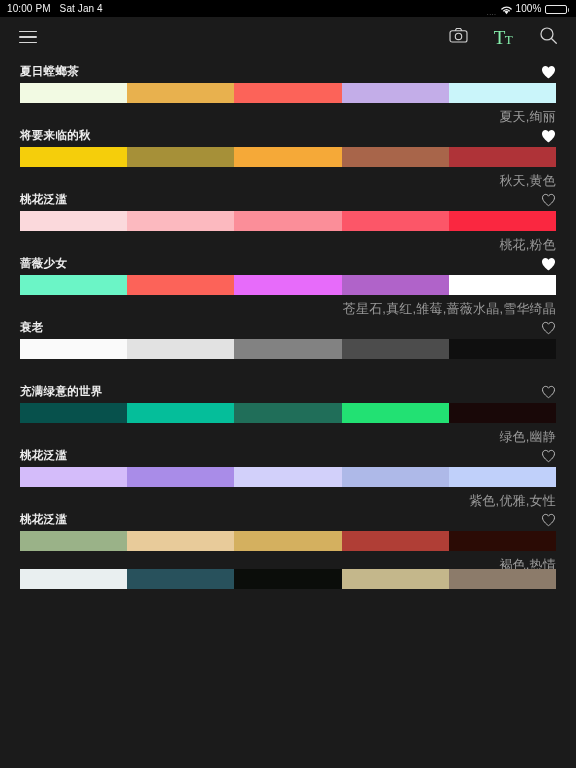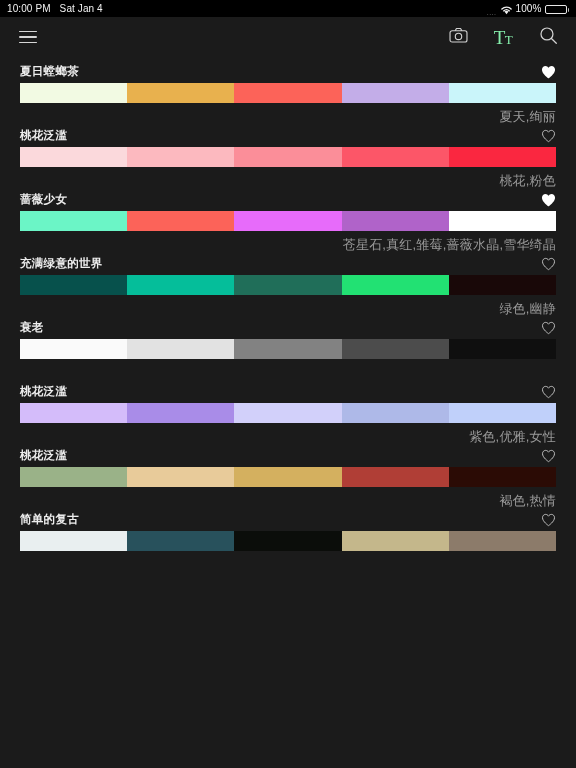--- a/index.html
+++ b/index.html
@@ -178,6 +178,22 @@
       </div>
       <div class="palette-card">
         <div class="card-head">
+          <div class="card-title">将要来临的秋</div>
+          <div class="heart"><svg viewBox="0 0 24 22" width="15" height="14">
+              <path d="M12 21 C12 21 1.5 14 1.5 7.2 C1.5 3.6 4.2 1.2 7.1 1.2 C9.3 1.2 11.1 2.5 12 4.2 C12.9 2.5 14.7 1.2 16.9 1.2 C19.8 1.2 22.5 3.6 22.5 7.2 C22.5 14 12 21 12 21 Z" fill="#ffffff"></path>
+            </svg></div>
+        </div>
+        <div class="swatches">
+          <div class="swatch" style="background: rgb(245, 206, 11);"></div>
+          <div class="swatch" style="background: rgb(166, 144, 56);"></div>
+          <div class="swatch" style="background: rgb(245, 169, 56);"></div>
+          <div class="swatch" style="background: rgb(168, 101, 74);"></div>
+          <div class="swatch" style="background: rgb(175, 51, 56);"></div>
+        </div>
+        <div class="card-tags">秋天,黄色</div>
+      </div>
+      <div class="palette-card">
+        <div class="card-head">
           <div class="card-title">桃花泛滥</div>
           <div class="heart"><svg viewBox="0 0 24 22" width="15" height="14">
               <path d="M12 20 C12 20 2.4 13.6 2.4 7.3 C2.4 4.1 4.8 2.0 7.3 2.0 C9.4 2.0 11.2 3.3 12 4.9 C12.8 3.3 14.6 2.0 16.7 2.0 C19.2 2.0 21.6 4.1 21.6 7.3 C21.6 13.6 12 20 12 20 Z" fill="none" stroke="#c9c9c9" stroke-width="1.5"></path>

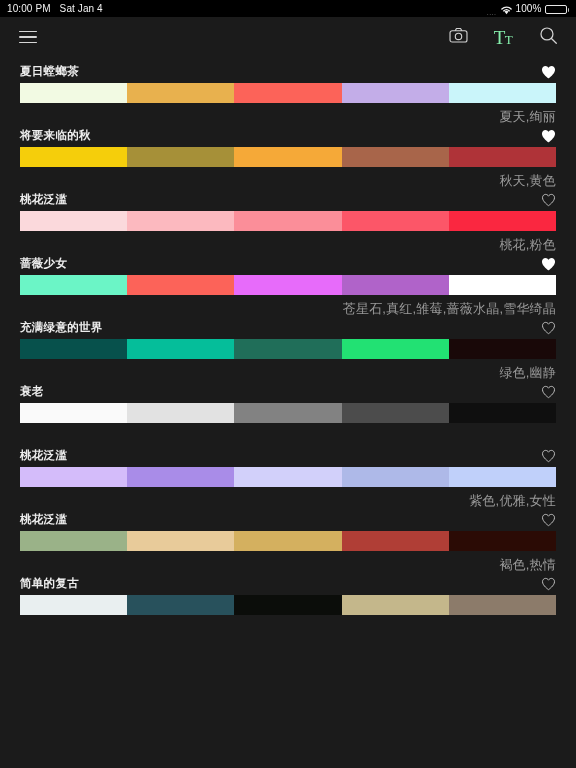--- a/index.html
+++ b/index.html
@@ -226,6 +226,22 @@
       </div>
       <div class="palette-card">
         <div class="card-head">
+          <div class="card-title">衰老</div>
+          <div class="heart"><svg viewBox="0 0 24 22" width="15" height="14">
+              <path d="M12 20 C12 20 2.4 13.6 2.4 7.3 C2.4 4.1 4.8 2.0 7.3 2.0 C9.4 2.0 11.2 3.3 12 4.9 C12.8 3.3 14.6 2.0 16.7 2.0 C19.2 2.0 21.6 4.1 21.6 7.3 C21.6 13.6 12 20 12 20 Z" fill="none" stroke="#c9c9c9" stroke-width="1.5"></path>
+            </svg></div>
+        </div>
+        <div class="swatches">
+          <div class="swatch" style="background: rgb(250, 250, 250);"></div>
+          <div class="swatch" style="background: rgb(226, 226, 226);"></div>
+          <div class="swatch" style="background: rgb(130, 130, 130);"></div>
+          <div class="swatch" style="background: rgb(76, 76, 76);"></div>
+          <div class="swatch" style="background: rgb(15, 15, 15);"></div>
+        </div>
+        <div class="card-tags"></div>
+      </div>
+      <div class="palette-card">
+        <div class="card-head">
           <div class="card-title">充满绿意的世界</div>
           <div class="heart"><svg viewBox="0 0 24 22" width="15" height="14">
               <path d="M12 20 C12 20 2.4 13.6 2.4 7.3 C2.4 4.1 4.8 2.0 7.3 2.0 C9.4 2.0 11.2 3.3 12 4.9 C12.8 3.3 14.6 2.0 16.7 2.0 C19.2 2.0 21.6 4.1 21.6 7.3 C21.6 13.6 12 20 12 20 Z" fill="none" stroke="#c9c9c9" stroke-width="1.5"></path>
@@ -242,22 +258,6 @@
       </div>
       <div class="palette-card">
         <div class="card-head">
-          <div class="card-title">衰老</div>
-          <div class="heart"><svg viewBox="0 0 24 22" width="15" height="14">
-              <path d="M12 20 C12 20 2.4 13.6 2.4 7.3 C2.4 4.1 4.8 2.0 7.3 2.0 C9.4 2.0 11.2 3.3 12 4.9 C12.8 3.3 14.6 2.0 16.7 2.0 C19.2 2.0 21.6 4.1 21.6 7.3 C21.6 13.6 12 20 12 20 Z" fill="none" stroke="#c9c9c9" stroke-width="1.5"></path>
-            </svg></div>
-        </div>
-        <div class="swatches">
-          <div class="swatch" style="background: rgb(250, 250, 250);"></div>
-          <div class="swatch" style="background: rgb(226, 226, 226);"></div>
-          <div class="swatch" style="background: rgb(130, 130, 130);"></div>
-          <div class="swatch" style="background: rgb(76, 76, 76);"></div>
-          <div class="swatch" style="background: rgb(15, 15, 15);"></div>
-        </div>
-        <div class="card-tags"></div>
-      </div>
-      <div class="palette-card">
-        <div class="card-head">
           <div class="card-title">桃花泛滥</div>
           <div class="heart"><svg viewBox="0 0 24 22" width="15" height="14">
               <path d="M12 20 C12 20 2.4 13.6 2.4 7.3 C2.4 4.1 4.8 2.0 7.3 2.0 C9.4 2.0 11.2 3.3 12 4.9 C12.8 3.3 14.6 2.0 16.7 2.0 C19.2 2.0 21.6 4.1 21.6 7.3 C21.6 13.6 12 20 12 20 Z" fill="none" stroke="#c9c9c9" stroke-width="1.5"></path>

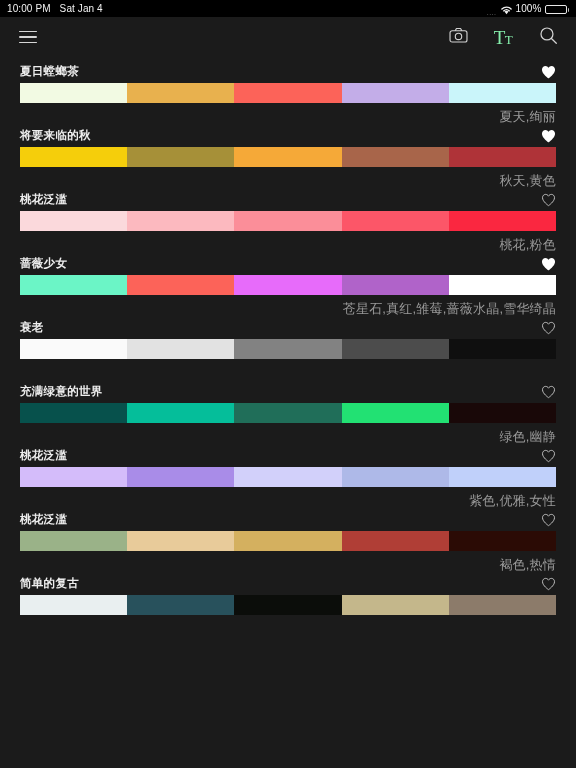--- a/index.html
+++ b/index.html
@@ -289,12 +289,6 @@
         <div class="card-tags">褐色,热情</div>
       </div>
       <div class="palette-card">
-        <div class="card-head">
-          <div class="card-title">简单的复古</div>
-          <div class="heart"><svg viewBox="0 0 24 22" width="15" height="14">
-              <path d="M12 20 C12 20 2.4 13.6 2.4 7.3 C2.4 4.1 4.8 2.0 7.3 2.0 C9.4 2.0 11.2 3.3 12 4.9 C12.8 3.3 14.6 2.0 16.7 2.0 C19.2 2.0 21.6 4.1 21.6 7.3 C21.6 13.6 12 20 12 20 Z" fill="none" stroke="#c9c9c9" stroke-width="1.5"></path>
-            </svg></div>
-        </div>
         <div class="swatches">
           <div class="swatch" style="background: rgb(233, 239, 240);"></div>
           <div class="swatch" style="background: rgb(40, 81, 92);"></div>

